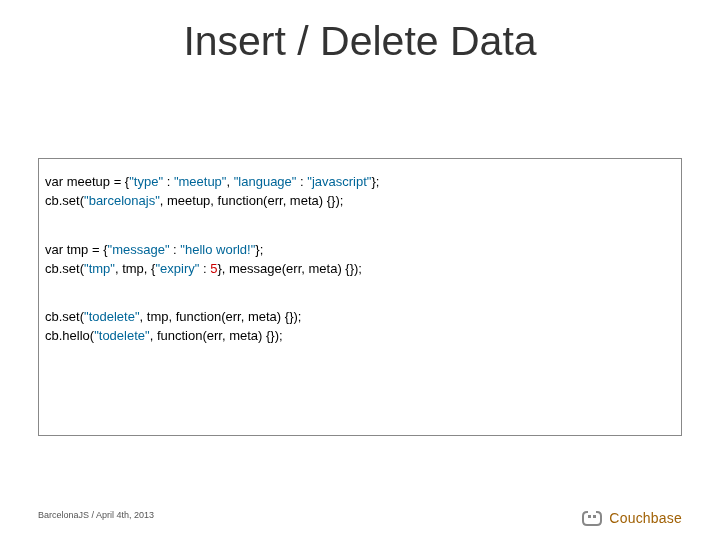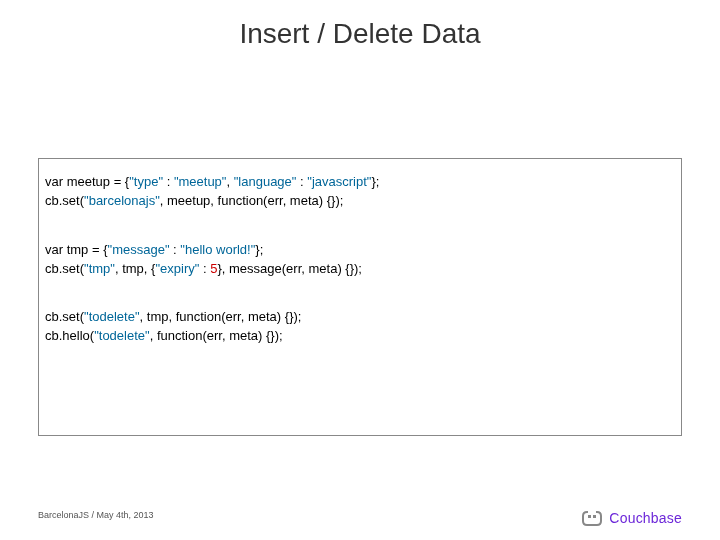--- a/index.html
+++ b/index.html
@@ -12,7 +12,7 @@
     overflow: hidden;
   }
   .title {
-    font-size: 28px;
+    font-size: 41px;
     color: #333;
     text-align: center;
     margin-top: 18px;

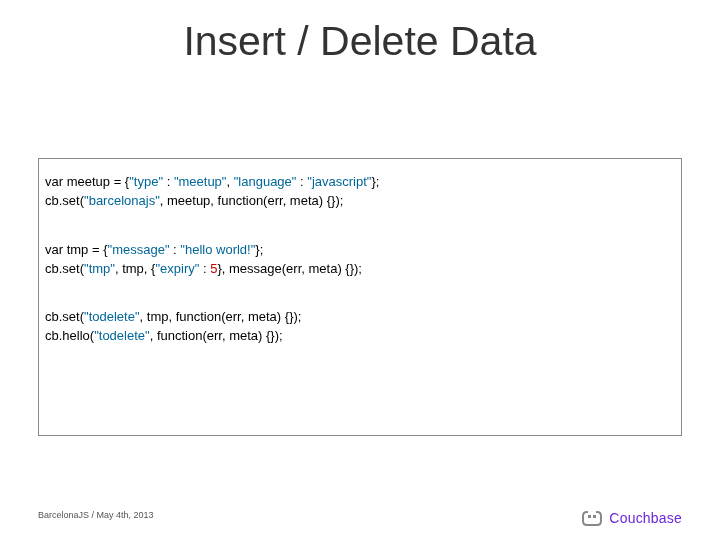--- a/index.html
+++ b/index.html
@@ -86,7 +86,7 @@
   </div>
 </div>
 
-<div class="footer-left">BarcelonaJS / May 4th, 2013</div>
+<div class="footer-left">BarcelonaJS / April 4th, 2013</div>
 
 <div class="footer-right">
   <span class="cb-icon">

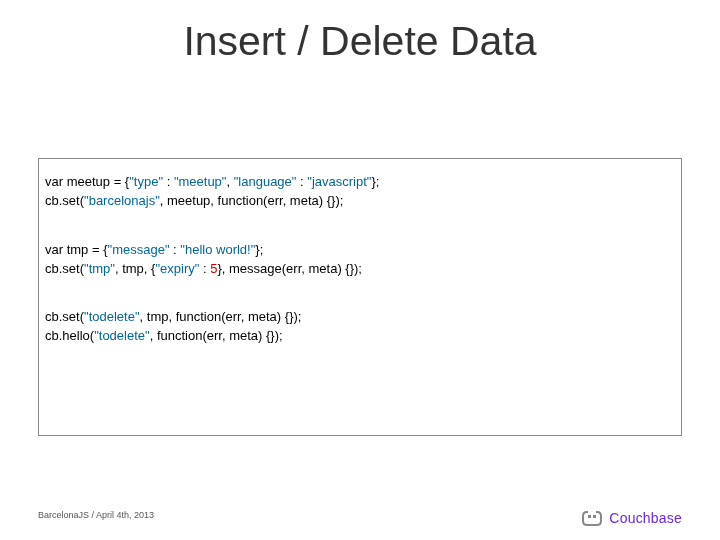--- a/index.html
+++ b/index.html
@@ -59,7 +59,7 @@
   .cb-icon svg { display: block; }
   .cb-text {
     font-size: 14px;
-    color: #6d28d9;
+    color: #a16207;
     font-weight: normal;
     letter-spacing: 0.2px;
   }

